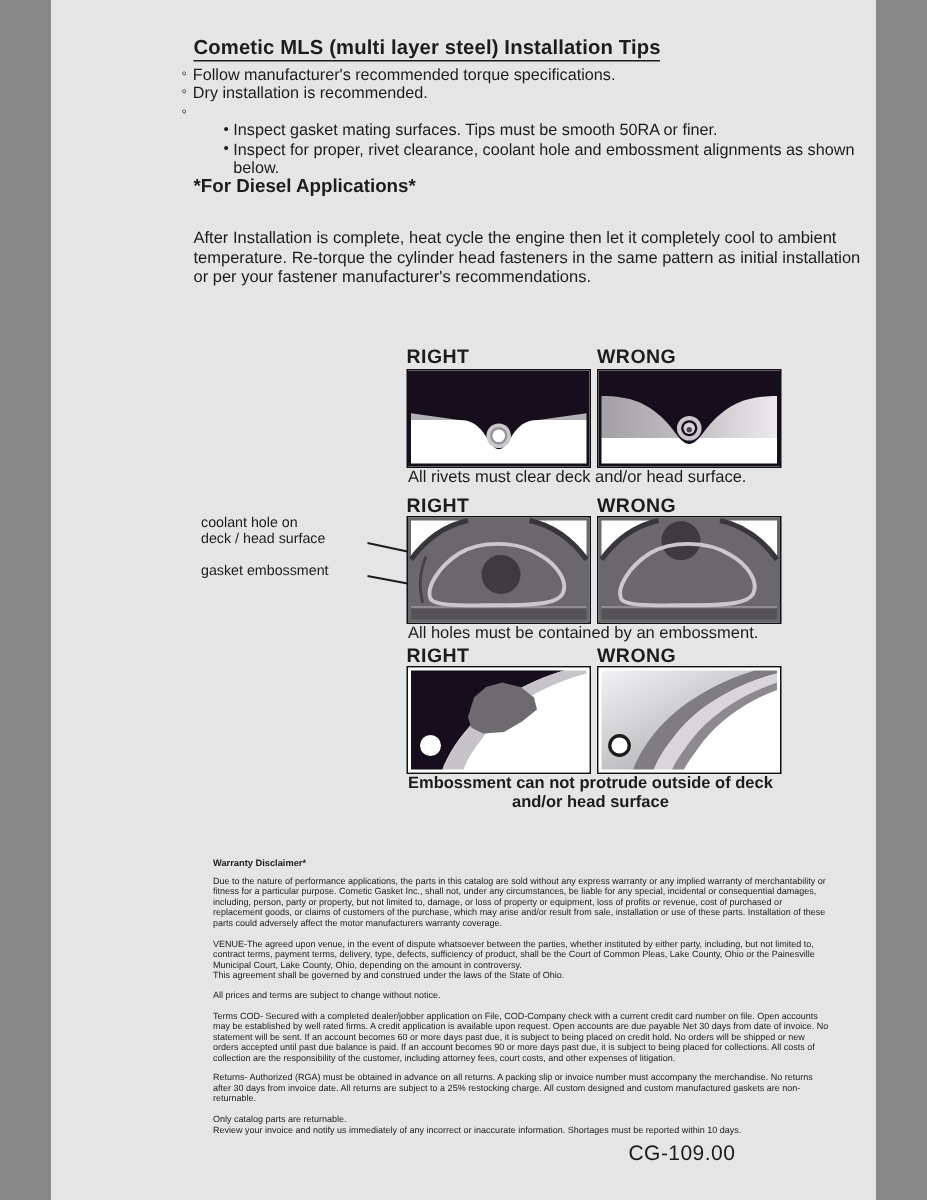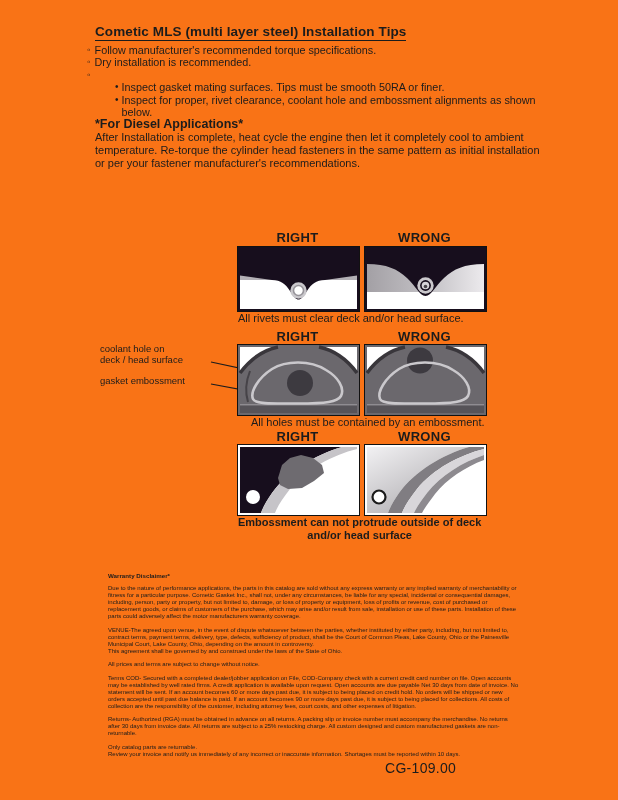--- a/index.html
+++ b/index.html
@@ -4,7 +4,7 @@
 <style>
   html,body{margin:0;padding:0;background:#888;}
   .page{
-    position:relative;width:618px;height:800px;background:#f97316;
+    position:relative;width:550px;height:800px;background:#e5e5e5;
     font-family:"Liberation Sans",sans-serif;color:#1c1c1c;overflow:hidden;
     margin:0 auto;
   }

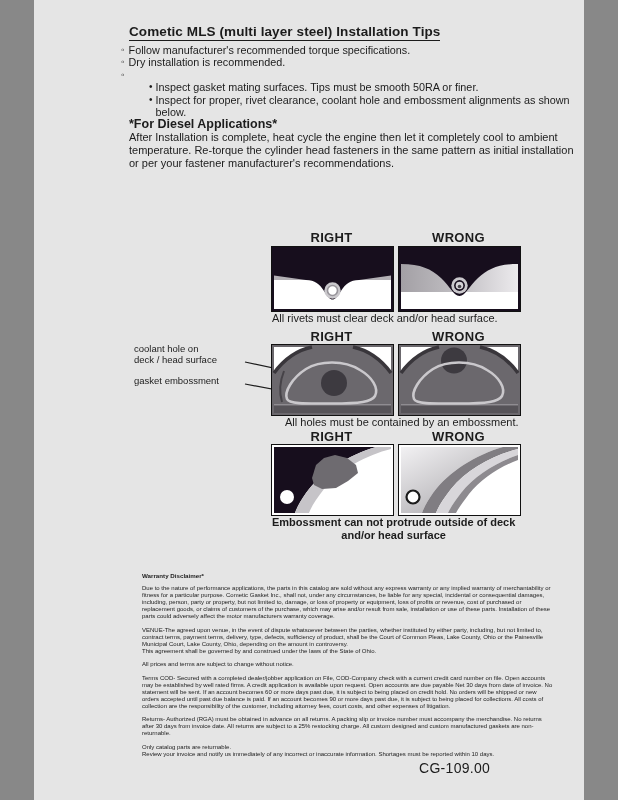--- a/index.html
+++ b/index.html
@@ -19,7 +19,7 @@
   .glyph-circle{font-size:10px;margin-right:4px;line-height:12.4px;}
   .glyph-dot{font-size:10px;margin-right:3px;line-height:12.4px;}
   .diesel{left:95px;top:117px;width:465px;}
-  .diesel h2{font-size:12.5px;font-weight:bold;margin:0 0 0 0;}
+  .diesel h2{font-size:12.5px;font-weight:bold;margin:0 0 22px 0;}
   .diesel p{font-size:11px;line-height:13px;margin:0 0 8px 0;white-space:pre-line;}
   .dlabel{width:121px;text-align:center;font-size:13px;font-weight:600;letter-spacing:.3px;}
   .panel{width:121px;height:64px;border:1.5px solid #111;box-sizing:content-box;}

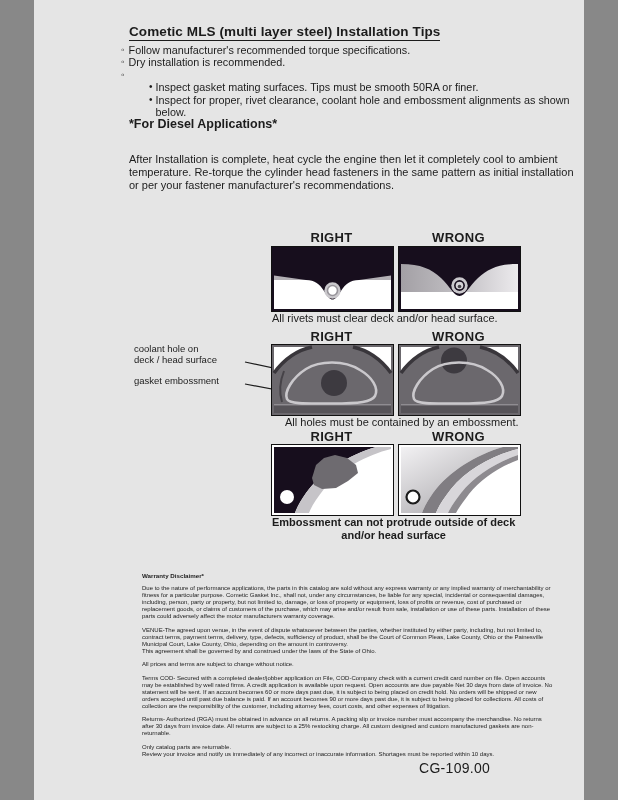--- a/index.html
+++ b/index.html
@@ -21,7 +21,7 @@
   .diesel{left:95px;top:117px;width:465px;}
   .diesel h2{font-size:12.5px;font-weight:bold;margin:0 0 22px 0;}
   .diesel p{font-size:11px;line-height:13px;margin:0 0 8px 0;white-space:pre-line;}
-  .dlabel{width:121px;text-align:center;font-size:13px;font-weight:600;letter-spacing:.3px;}
+  .dlabel{width:121px;text-align:left;font-size:13px;font-weight:600;letter-spacing:.3px;}
   .panel{width:121px;height:64px;border:1.5px solid #111;box-sizing:content-box;}
   .panel svg{display:block;width:121px;}
   .caption{font-size:11px;line-height:13px;white-space:pre-line;text-align:center;}

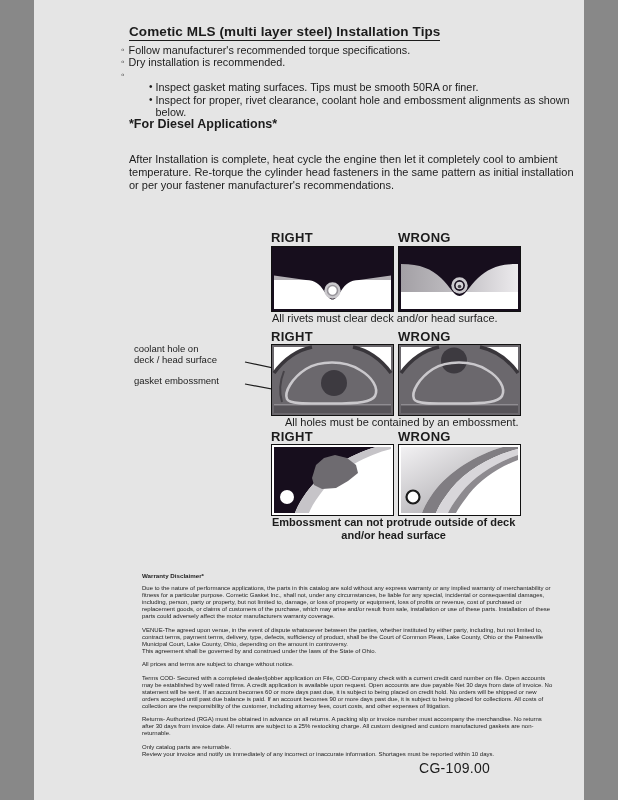--- a/index.html
+++ b/index.html
@@ -140,7 +140,7 @@
       <path d="M15,54 C12,47 20,33 34,24 C48,15.5 72,15 88,25 C100,32 107,43 103,51 C99.5,57 88,58.5 60,58.5 C38,58.5 17.5,59.5 15,54 Z" fill="none" stroke="#cac8cc" stroke-width="2.6"></path>
     </svg>
   </div>
-  <div class="abs caption" style="left:238px;top:416px;margin-left:13px;">All holes must be contained by an embossment.</div>
+  <div class="abs caption" style="left:238px;top:416px;">All holes must be contained by an embossment.</div>
 
   <div class="abs dlabel" style="left:237px;top:429px;">RIGHT</div>
   <div class="abs dlabel" style="left:364px;top:429px;">WRONG</div>

